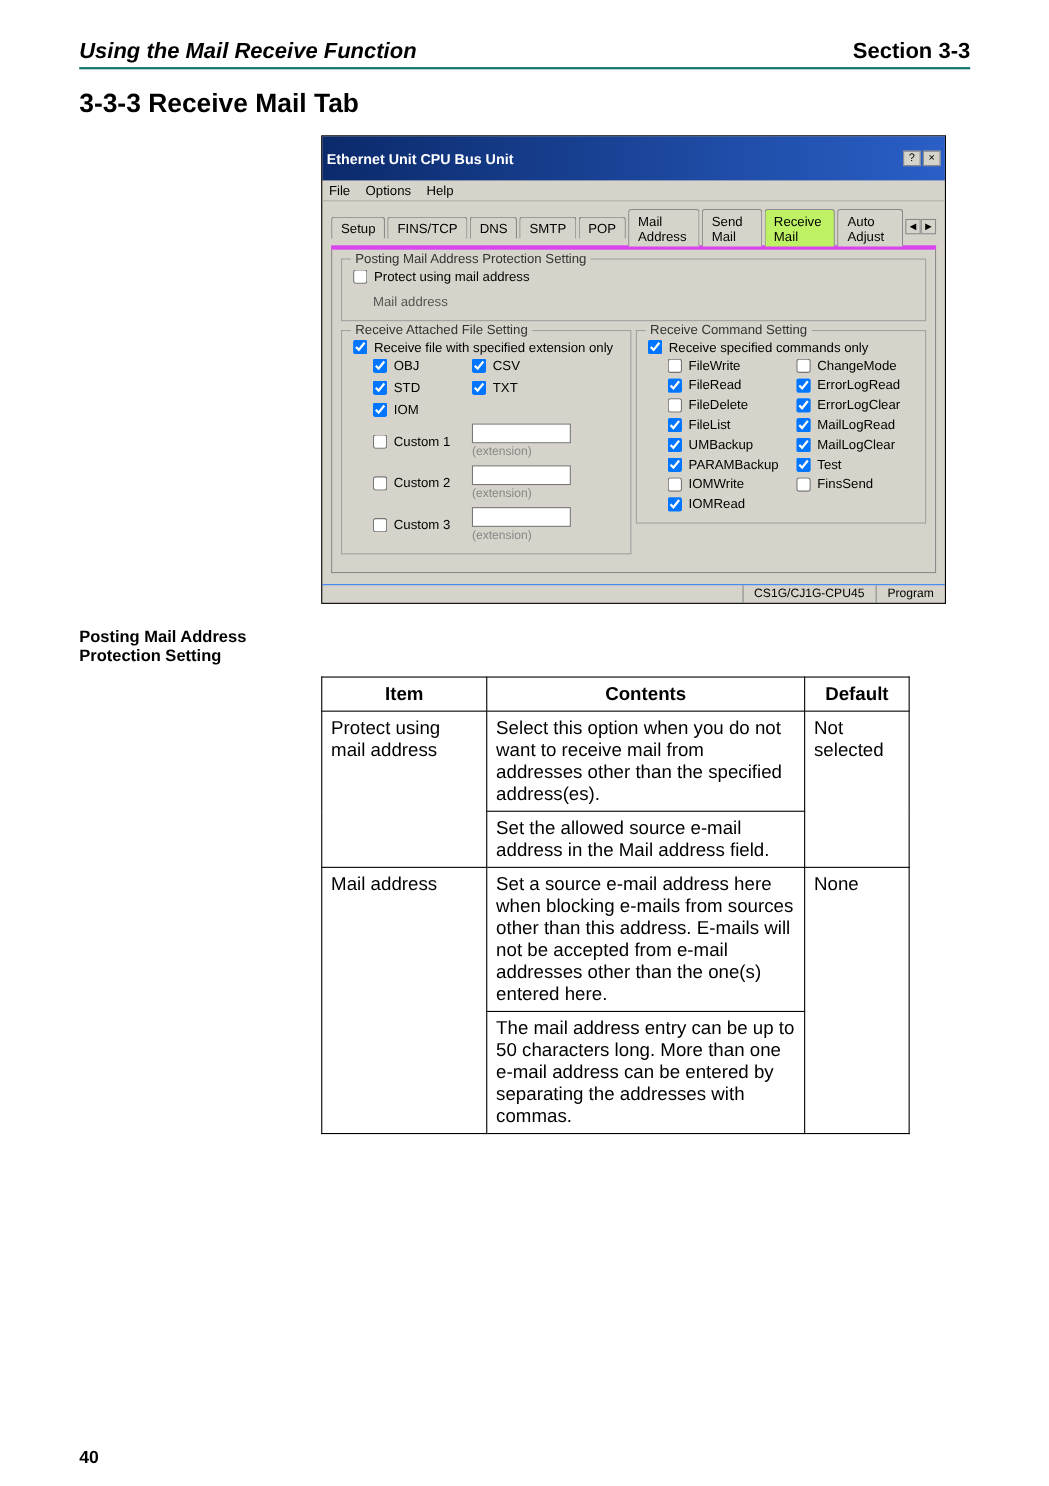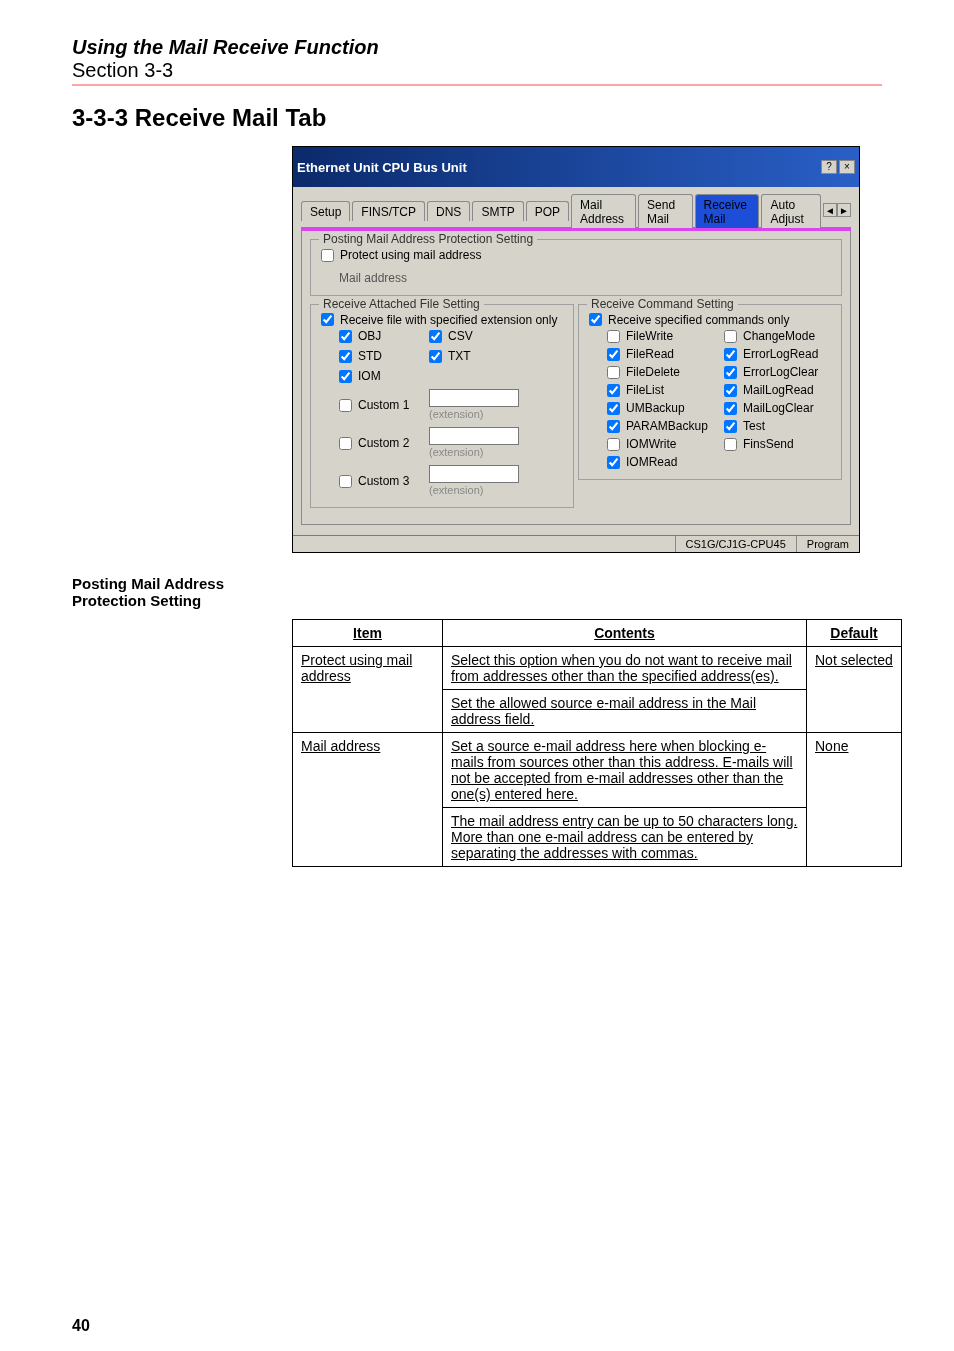--- a/index.html
+++ b/index.html
@@ -5,7 +5,7 @@
     * { box-sizing: border-box; margin: 0; padding: 0; }
     html, body { width: 954px; background: #fff; font-family: Arial, Helvetica, sans-serif; color: #000; }
     .page { width: 954px; padding: 36px 72px 36px 72px; }
-    .header-bar { border-bottom: 2px solid #fca5a5; display: flex; justify-content: space-between; align-items: flex-start; padding-bottom: 2px; margin-bottom: 18px; flex-direction: column; }
+    .header-bar { border-bottom: 2px solid #0f766e; display: flex; justify-content: space-between; align-items: center; padding-bottom: 2px; margin-bottom: 18px; }
     .header-left { font-style: italic; font-weight: bold; font-size: 20px; }
     .header-right { font-weight: normal; font-size: 20px; }
     .section-title { font-size: 24px; font-weight: bold; margin-bottom: 14px; }

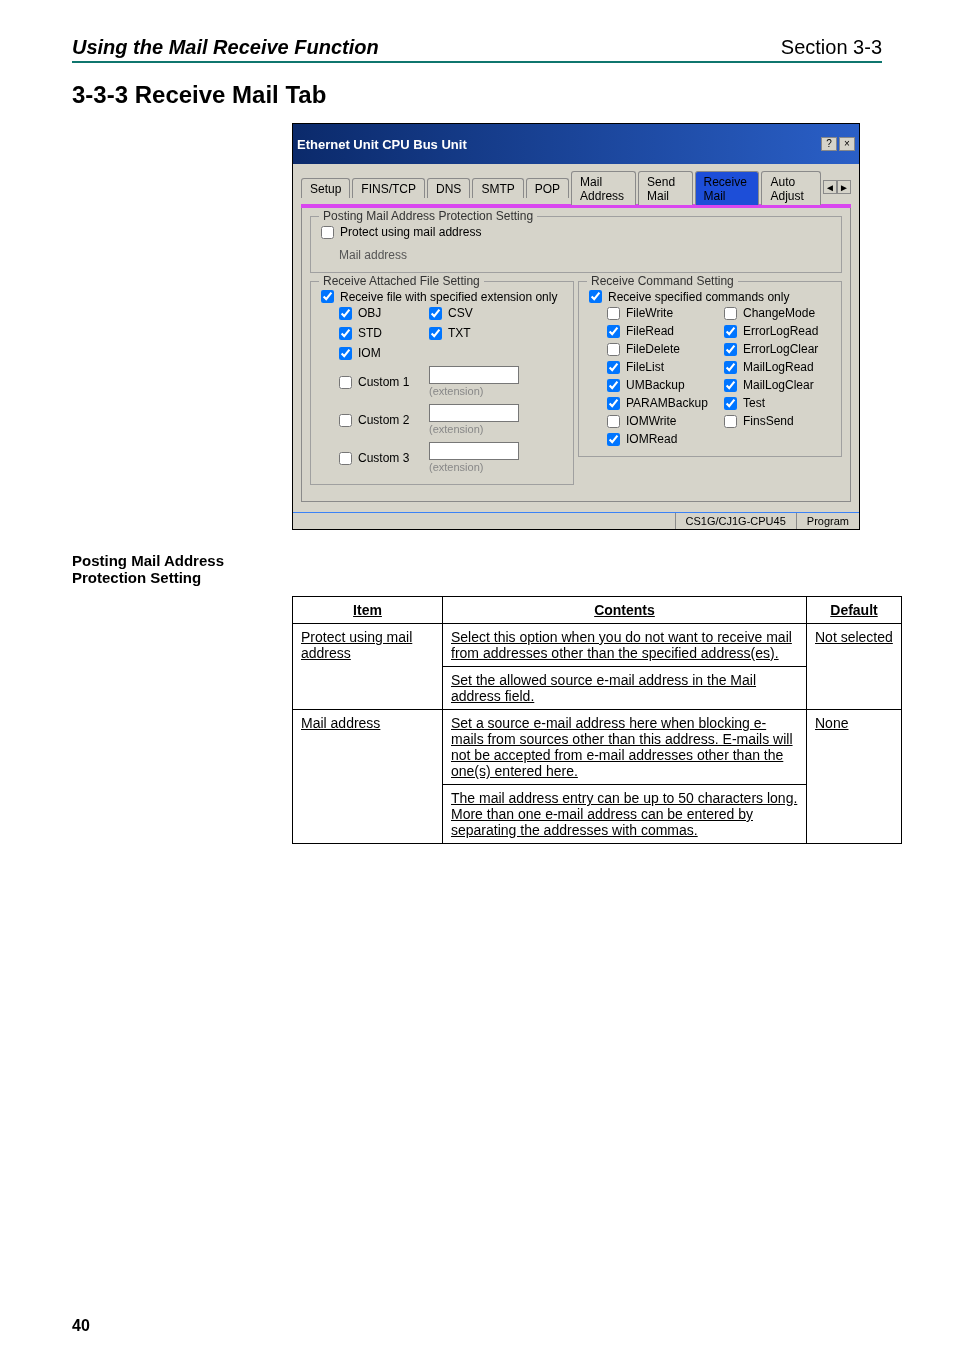--- a/index.html
+++ b/index.html
@@ -7,7 +7,7 @@
     .page { width: 954px; padding: 36px 72px 36px 72px; }
     .header-bar { border-bottom: 2px solid #0f766e; display: flex; justify-content: space-between; align-items: center; padding-bottom: 2px; margin-bottom: 18px; }
     .header-left { font-style: italic; font-weight: bold; font-size: 20px; }
-    .header-right { font-weight: normal; font-size: 20px; }
+    .header-right { font-weight: bold; font-size: 20px; }
     .section-title { font-size: 24px; font-weight: bold; margin-bottom: 14px; }
     .body-text { margin-left: 220px; font-size: 16px; line-height: 1.35; margin-bottom: 14px; }
     .screenshot-wrap { margin-left: 220px; margin-bottom: 22px; }

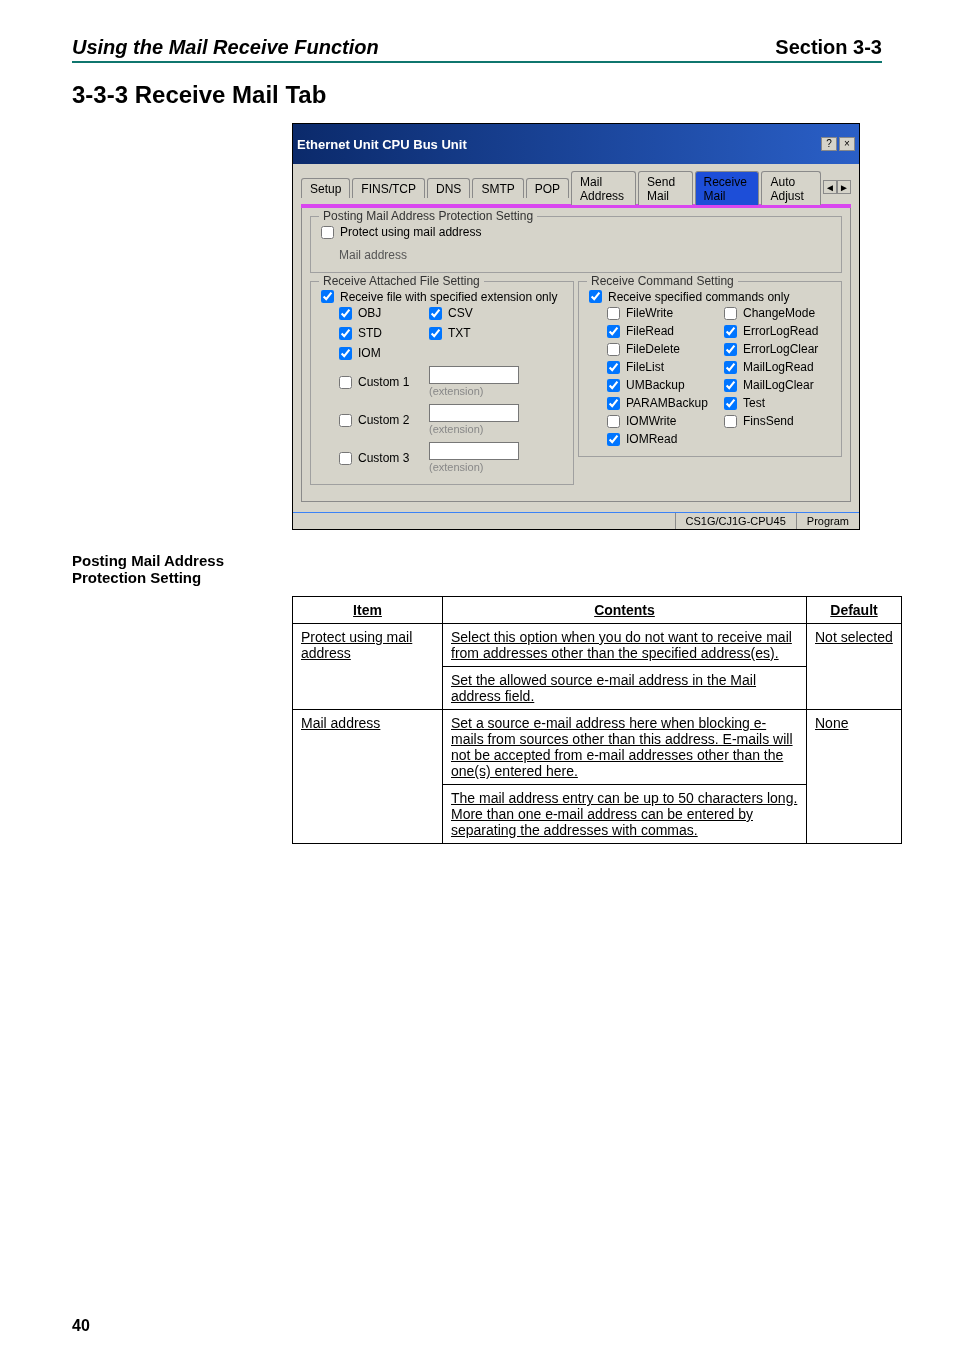--- a/index.html
+++ b/index.html
@@ -70,6 +70,11 @@
           <span class="win-btn">×</span>
         </span>
       </div>
+      <div class="menu-bar">
+        <span>File</span>
+        <span>Options</span>
+        <span>Help</span>
+      </div>
       <div class="dlg-body">
         <div class="tabs">
           <span class="tab">Setup</span>

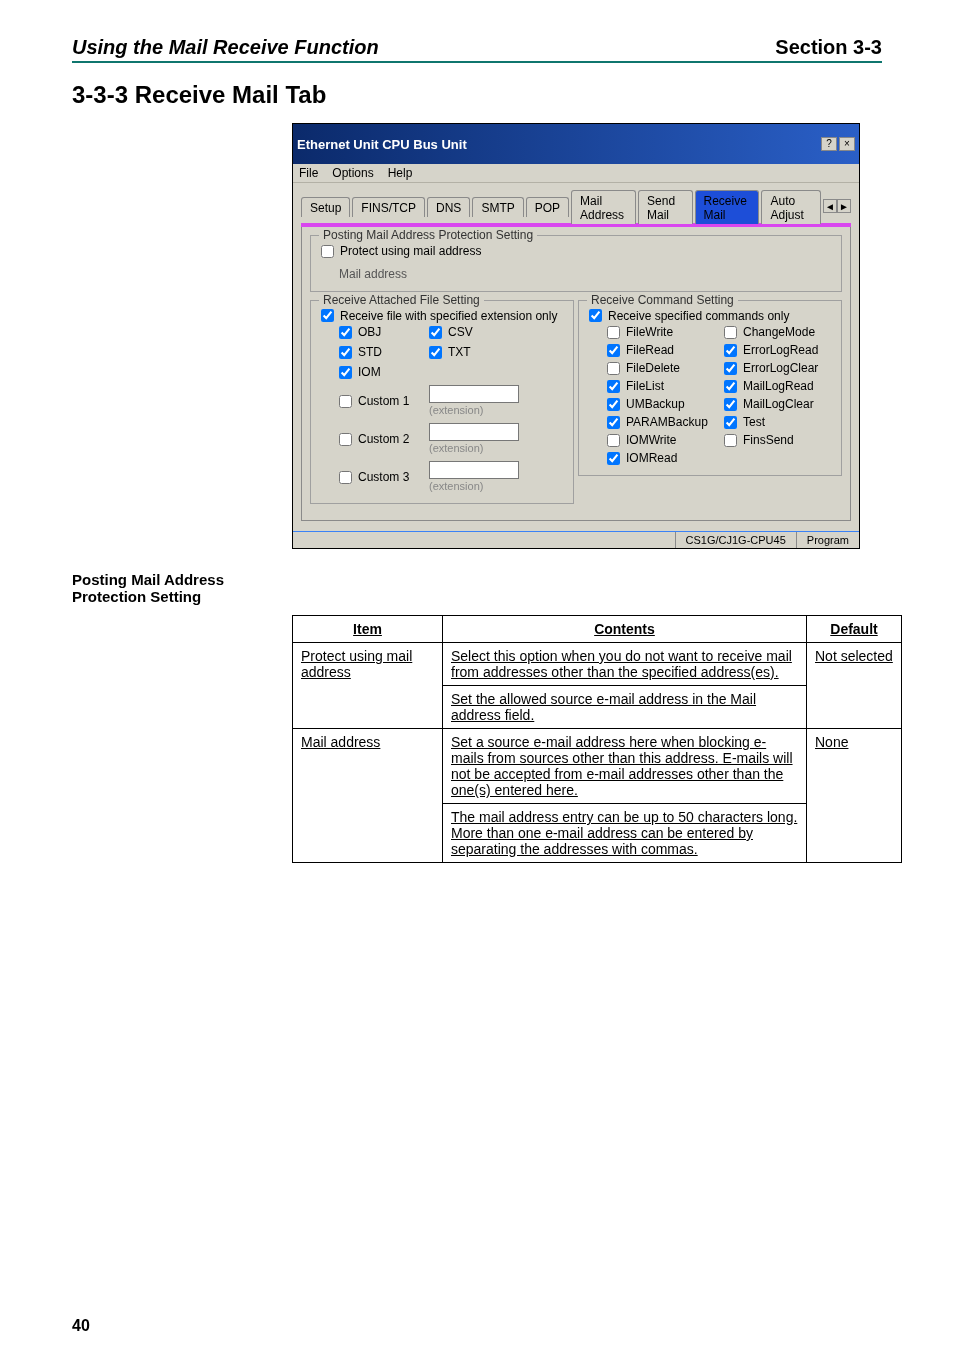--- a/index.html
+++ b/index.html
@@ -20,7 +20,7 @@
     .dlg-body { padding: 6px 8px 10px; }
     .tabs { display: flex; align-items: center; font-size: 12px; border-bottom: 4px solid #d946ef; position: relative; }
     .tab { padding: 3px 8px 2px; border: 1px solid #8a8a8a; border-bottom: none; background: #d6d4ca; margin-right: 2px; border-radius: 3px 3px 0 0; position: relative; top: 1px; }
-    .tab.active { background: #1d4ed8; z-index: 2; }
+    .tab.active { background: #bef264; z-index: 2; }
     .tab-scroll { margin-left: auto; display: flex; gap: 0; }
     .tab-arrow { width: 14px; height: 14px; border: 1px solid #8a8a8a; background: #d6d4ca; display: inline-flex; align-items: center; justify-content: center; font-size: 10px; }
     .tab-panel { border: 1px solid #8a8a8a; border-top: none; padding: 8px; background: #d6d4ca; }

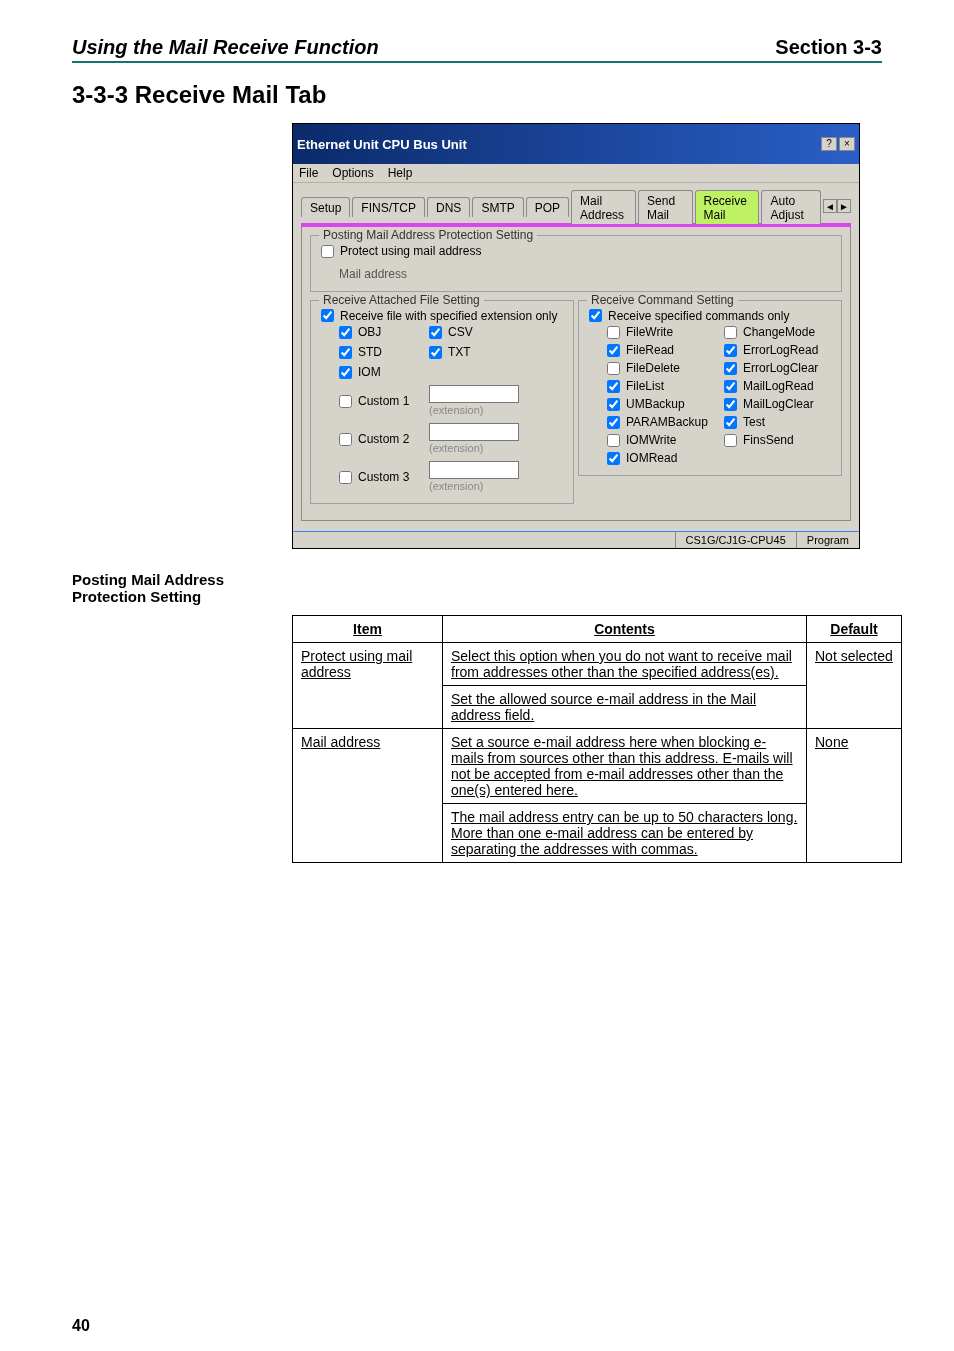--- a/index.html
+++ b/index.html
@@ -41,7 +41,7 @@
     .subhead-wrap { width: 200px; }
     .tbl-row { display: flex; align-items: flex-start; }
     .tbl-wrap { margin-left: 220px; }
-    table.defs { border-collapse: collapse; width: 610px; font-size: 14px; text-decoration: underline; }
+    table.defs { border-collapse: collapse; width: 535px; font-size: 17px; }
     table.defs th, table.defs td { border: 1px solid #000; padding: 5px 8px; vertical-align: top; text-align: left; }
     table.defs th { background: #fff; font-weight: bold; text-align: center; }
     .col-item { width: 150px; }

